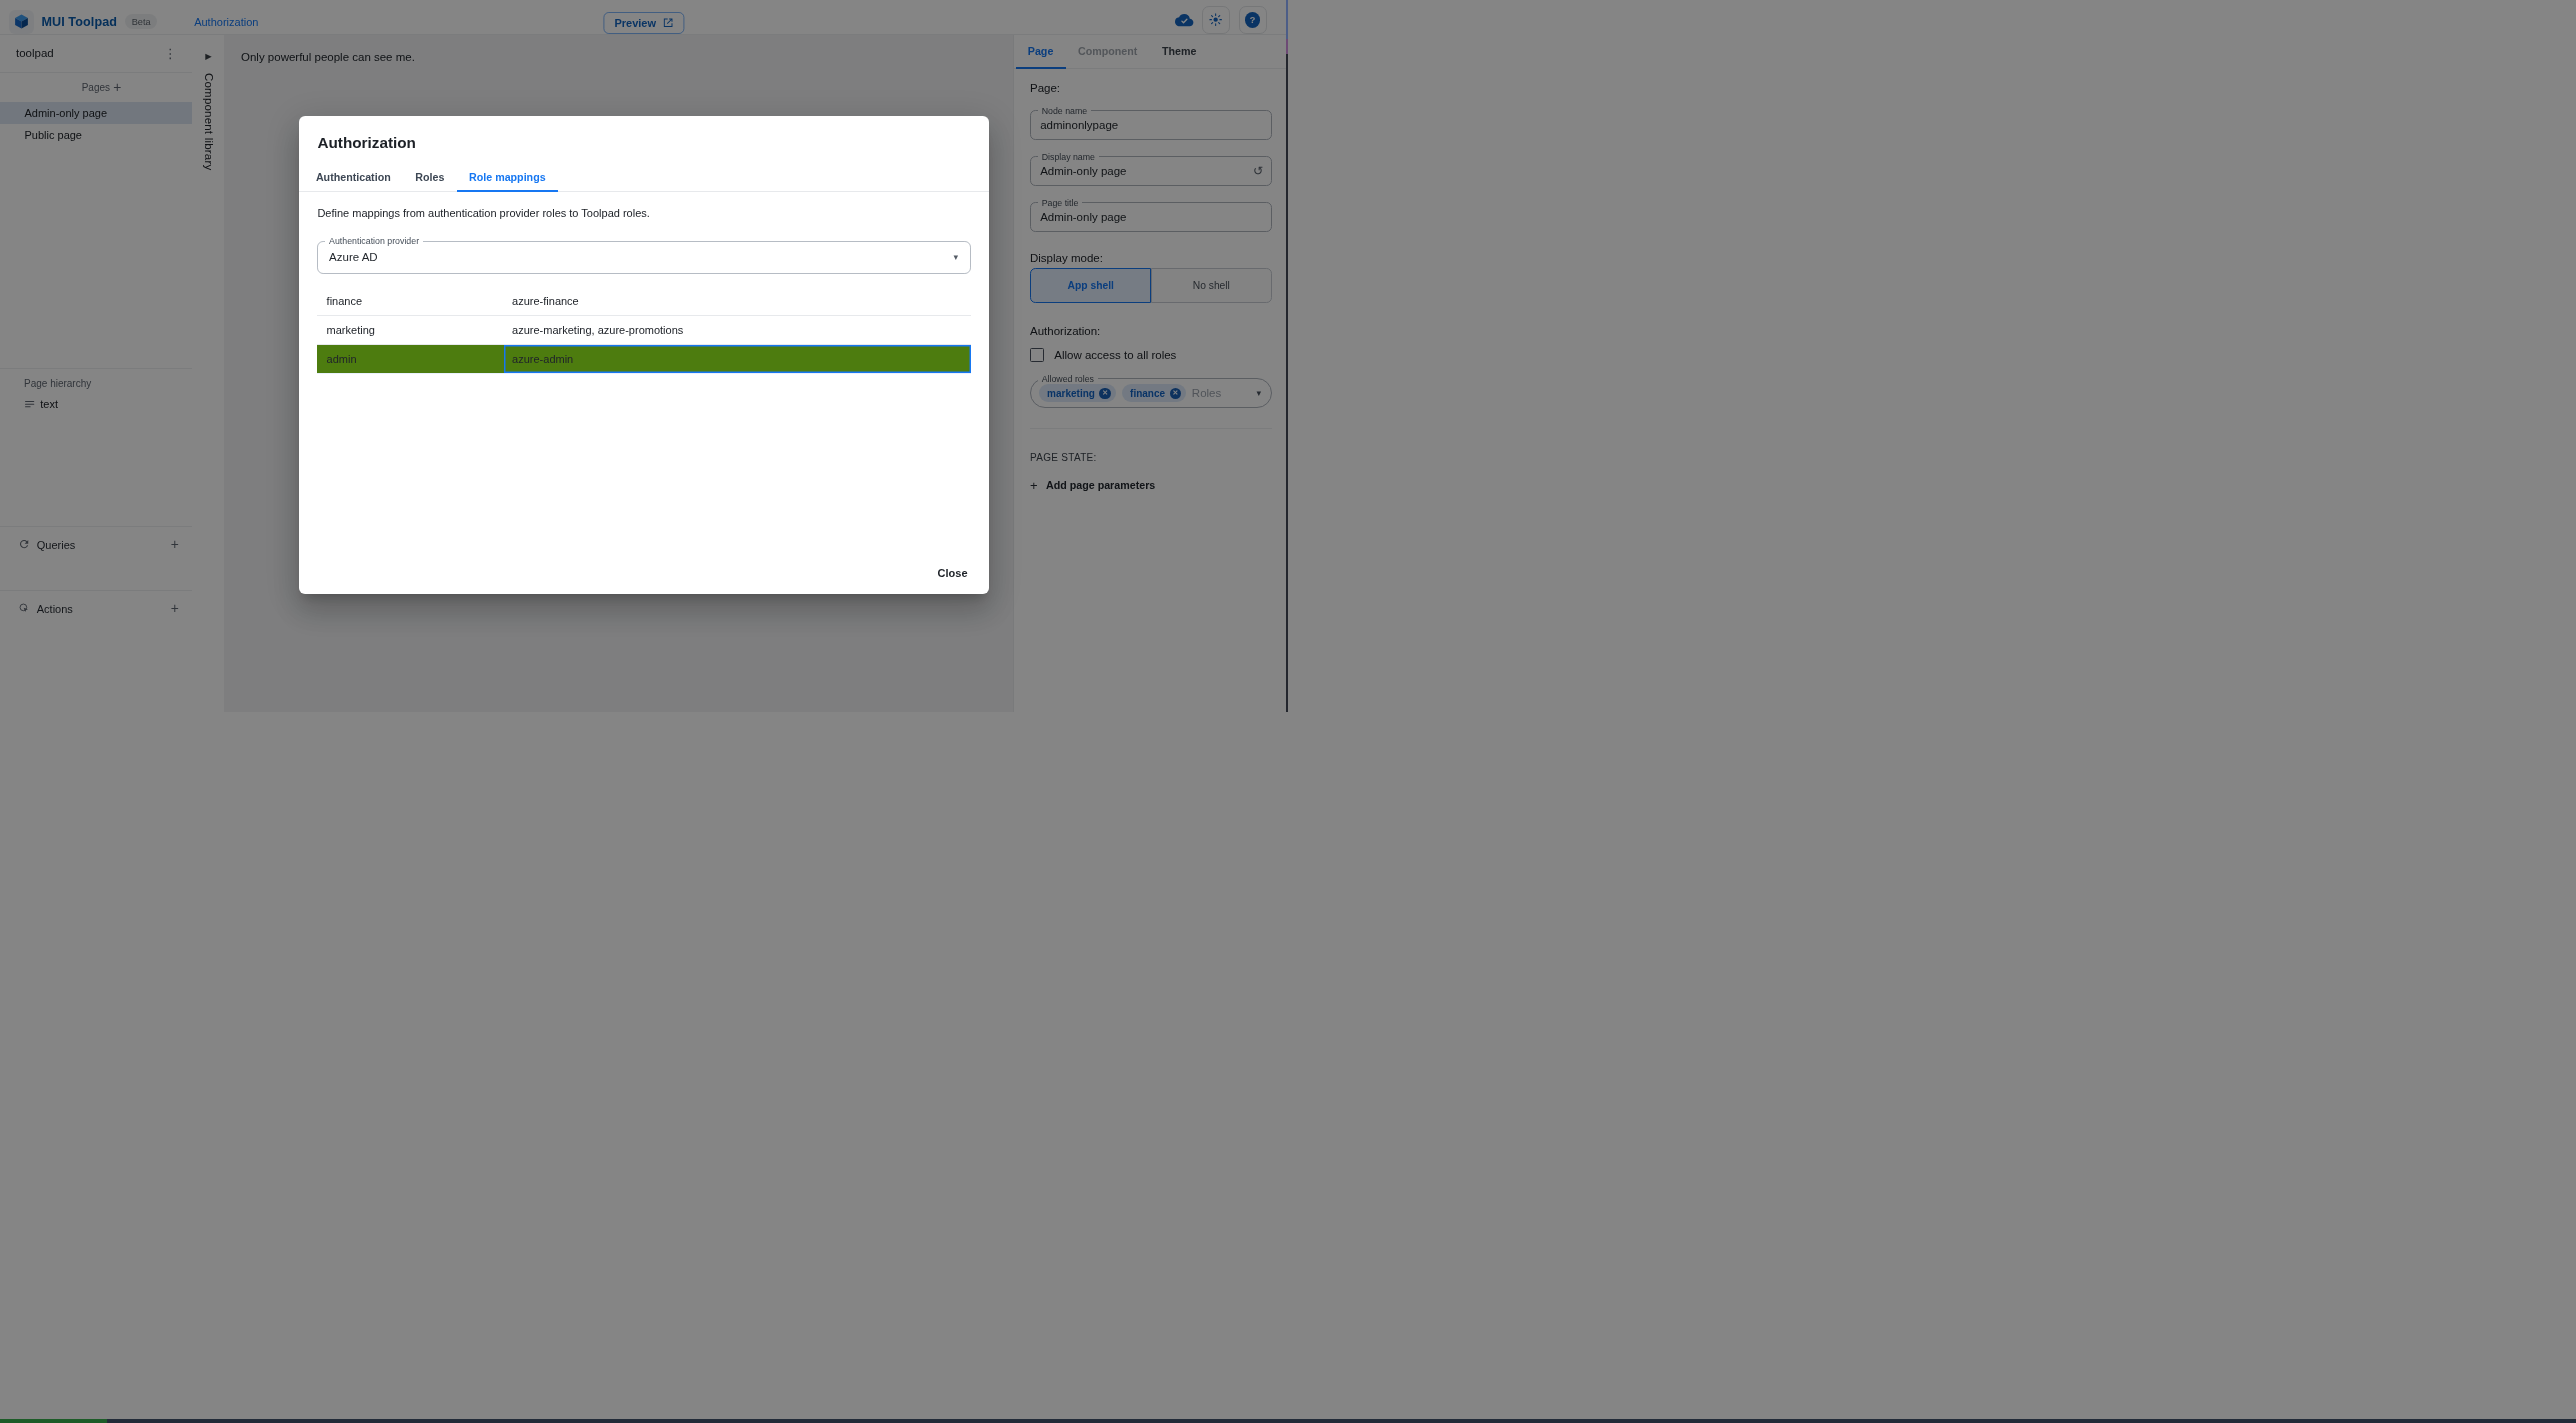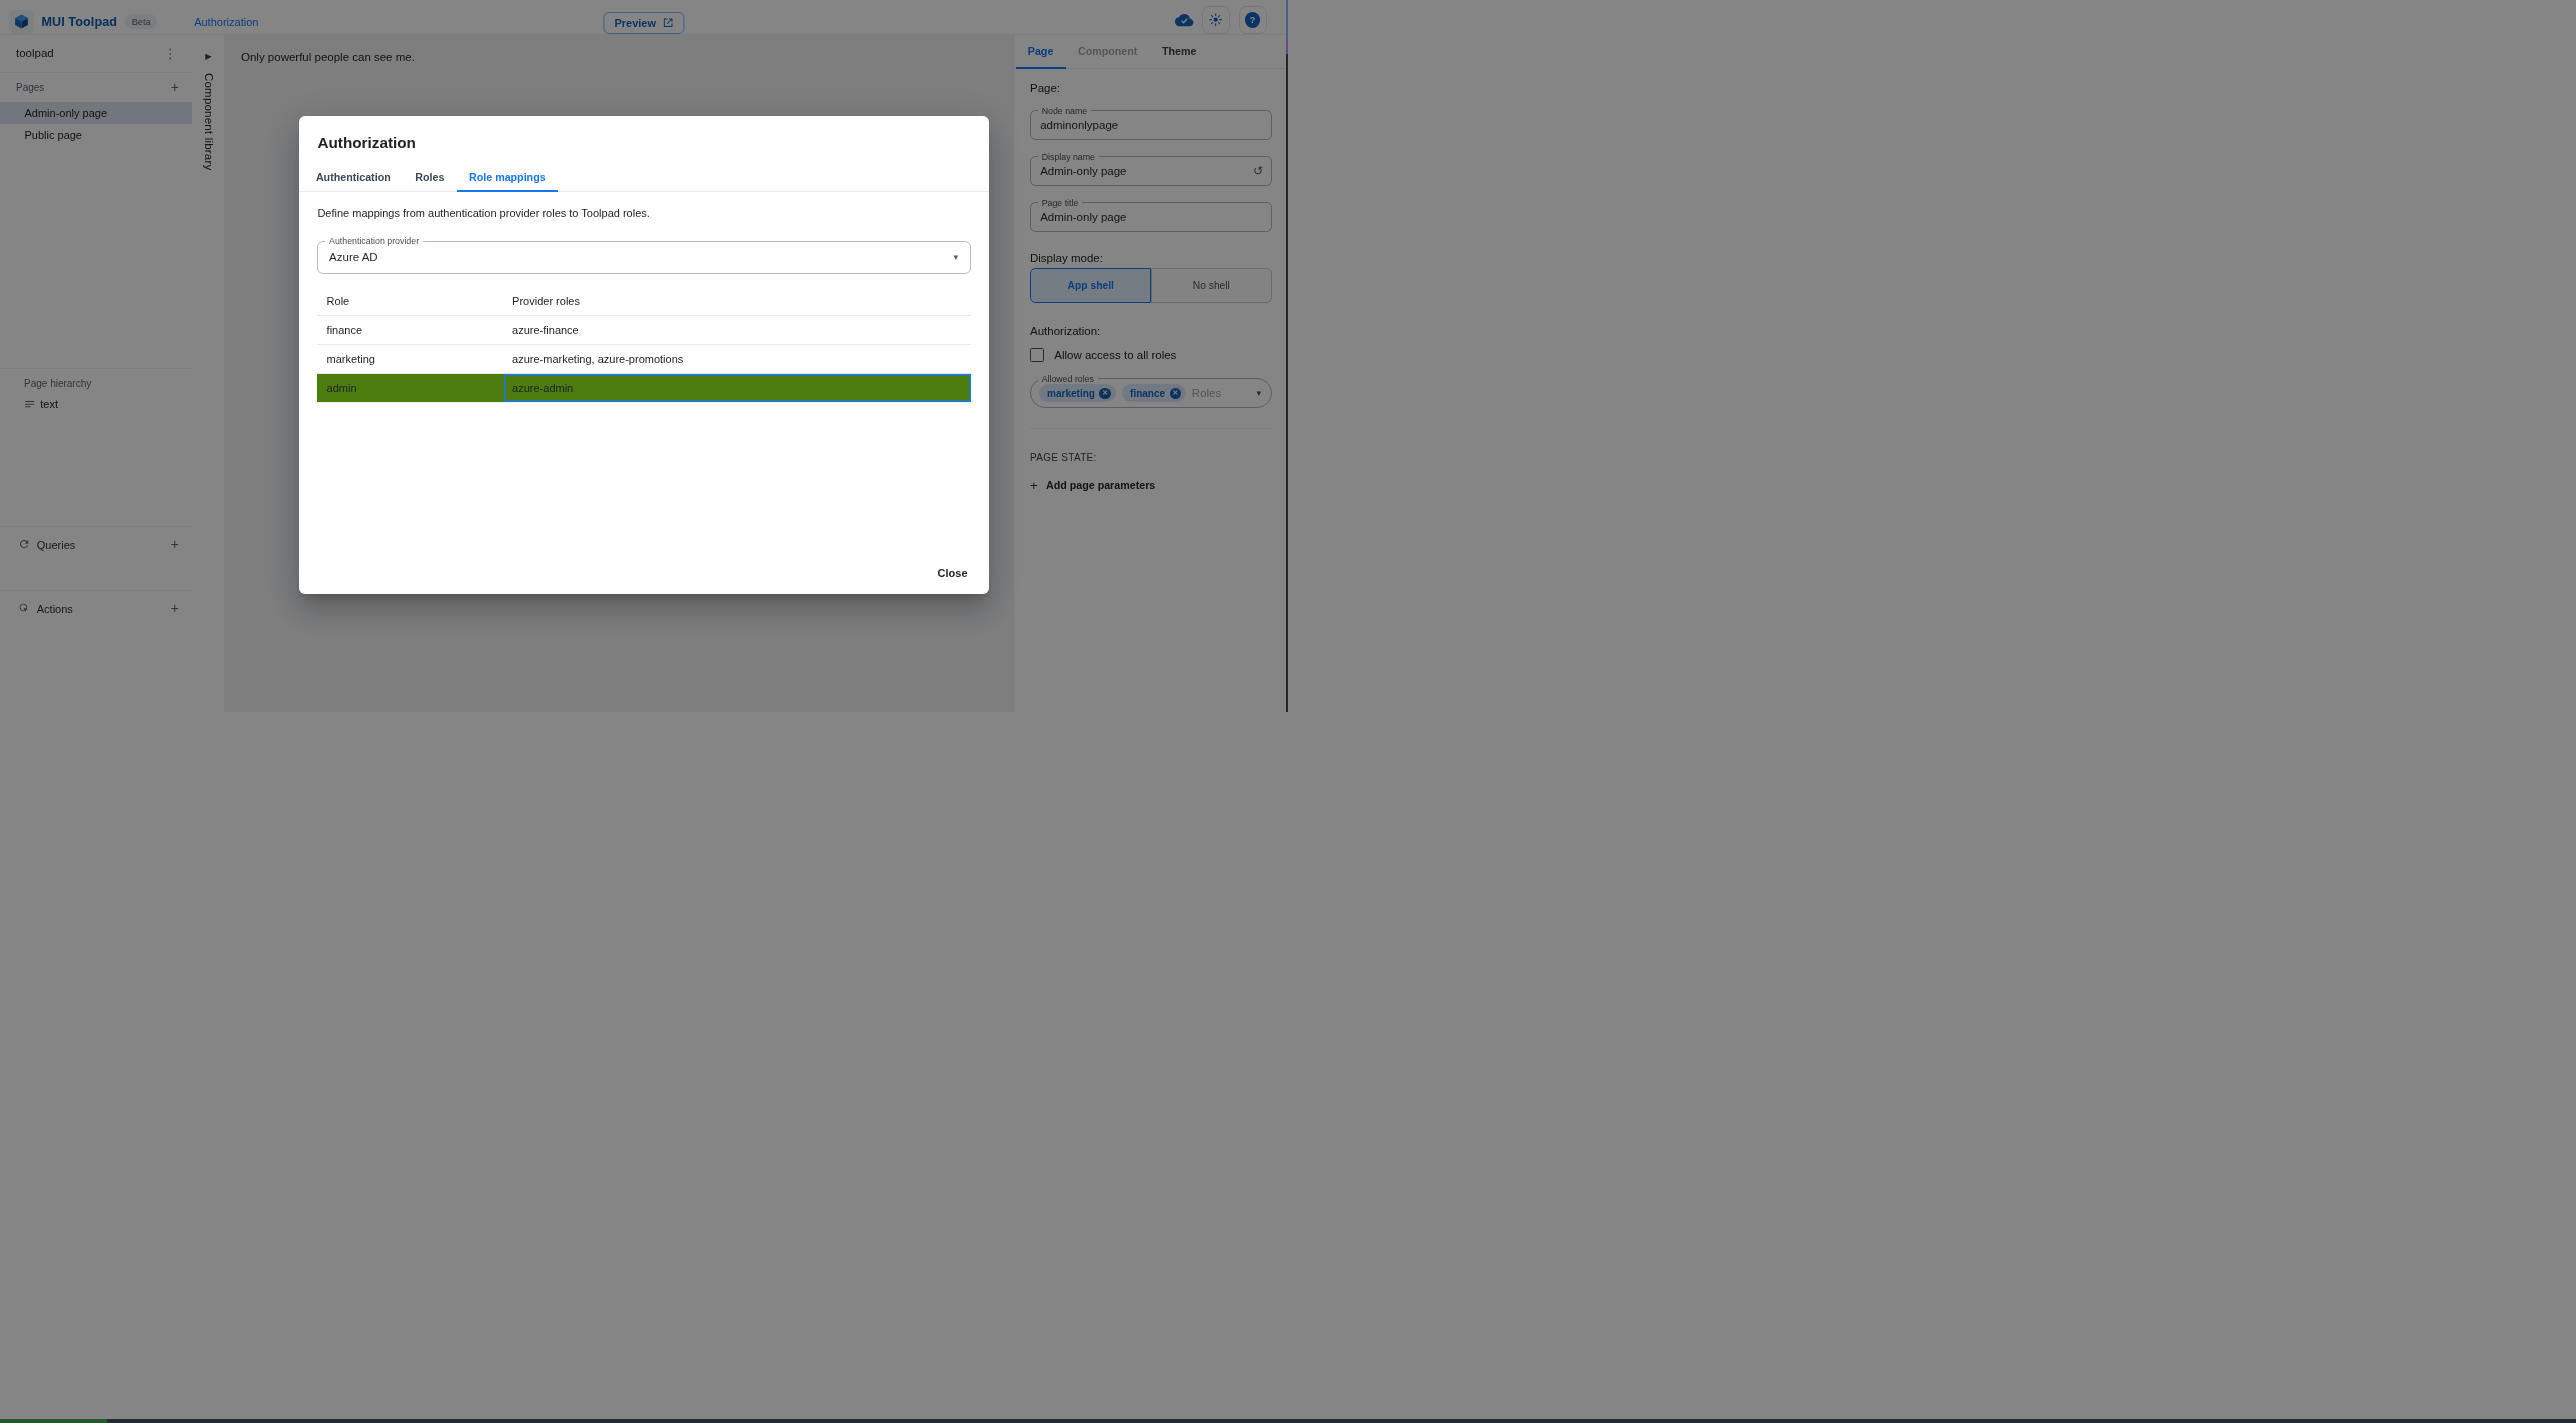--- a/index.html
+++ b/index.html
@@ -26,8 +26,8 @@
   .proj-row{height:38px;display:flex;align-items:center;justify-content:space-between;padding:0 10.7px 0 16px;
             border-bottom:0.8px solid #eceef0;font-size:11.5px;color:#23272d}
   .kebab{color:#5f6671;font-size:13px;line-height:1;padding:1.5px 4.6px;cursor:pointer}
-  .sect-head{height:29px;display:flex;align-items:center;justify-content:space-between;
-             padding:0 10px 0 16px;color:#5f6671;font-size:10px}
+  .sect-head{height:29px;display:flex;align-items:center;justify-content:center;
+             padding:0 10px 0 24px;color:#5f6671;font-size:10px}
   .plus{color:#5f6671;font-size:13.8px;font-weight:400;line-height:1;padding:0.8px 3.1px;cursor:pointer}
   .page-item{height:22px;display:flex;align-items:center;padding-left:24.5px;font-size:11px;color:#20242a;cursor:pointer}
   .page-item.selected{background:#dbe5f1}

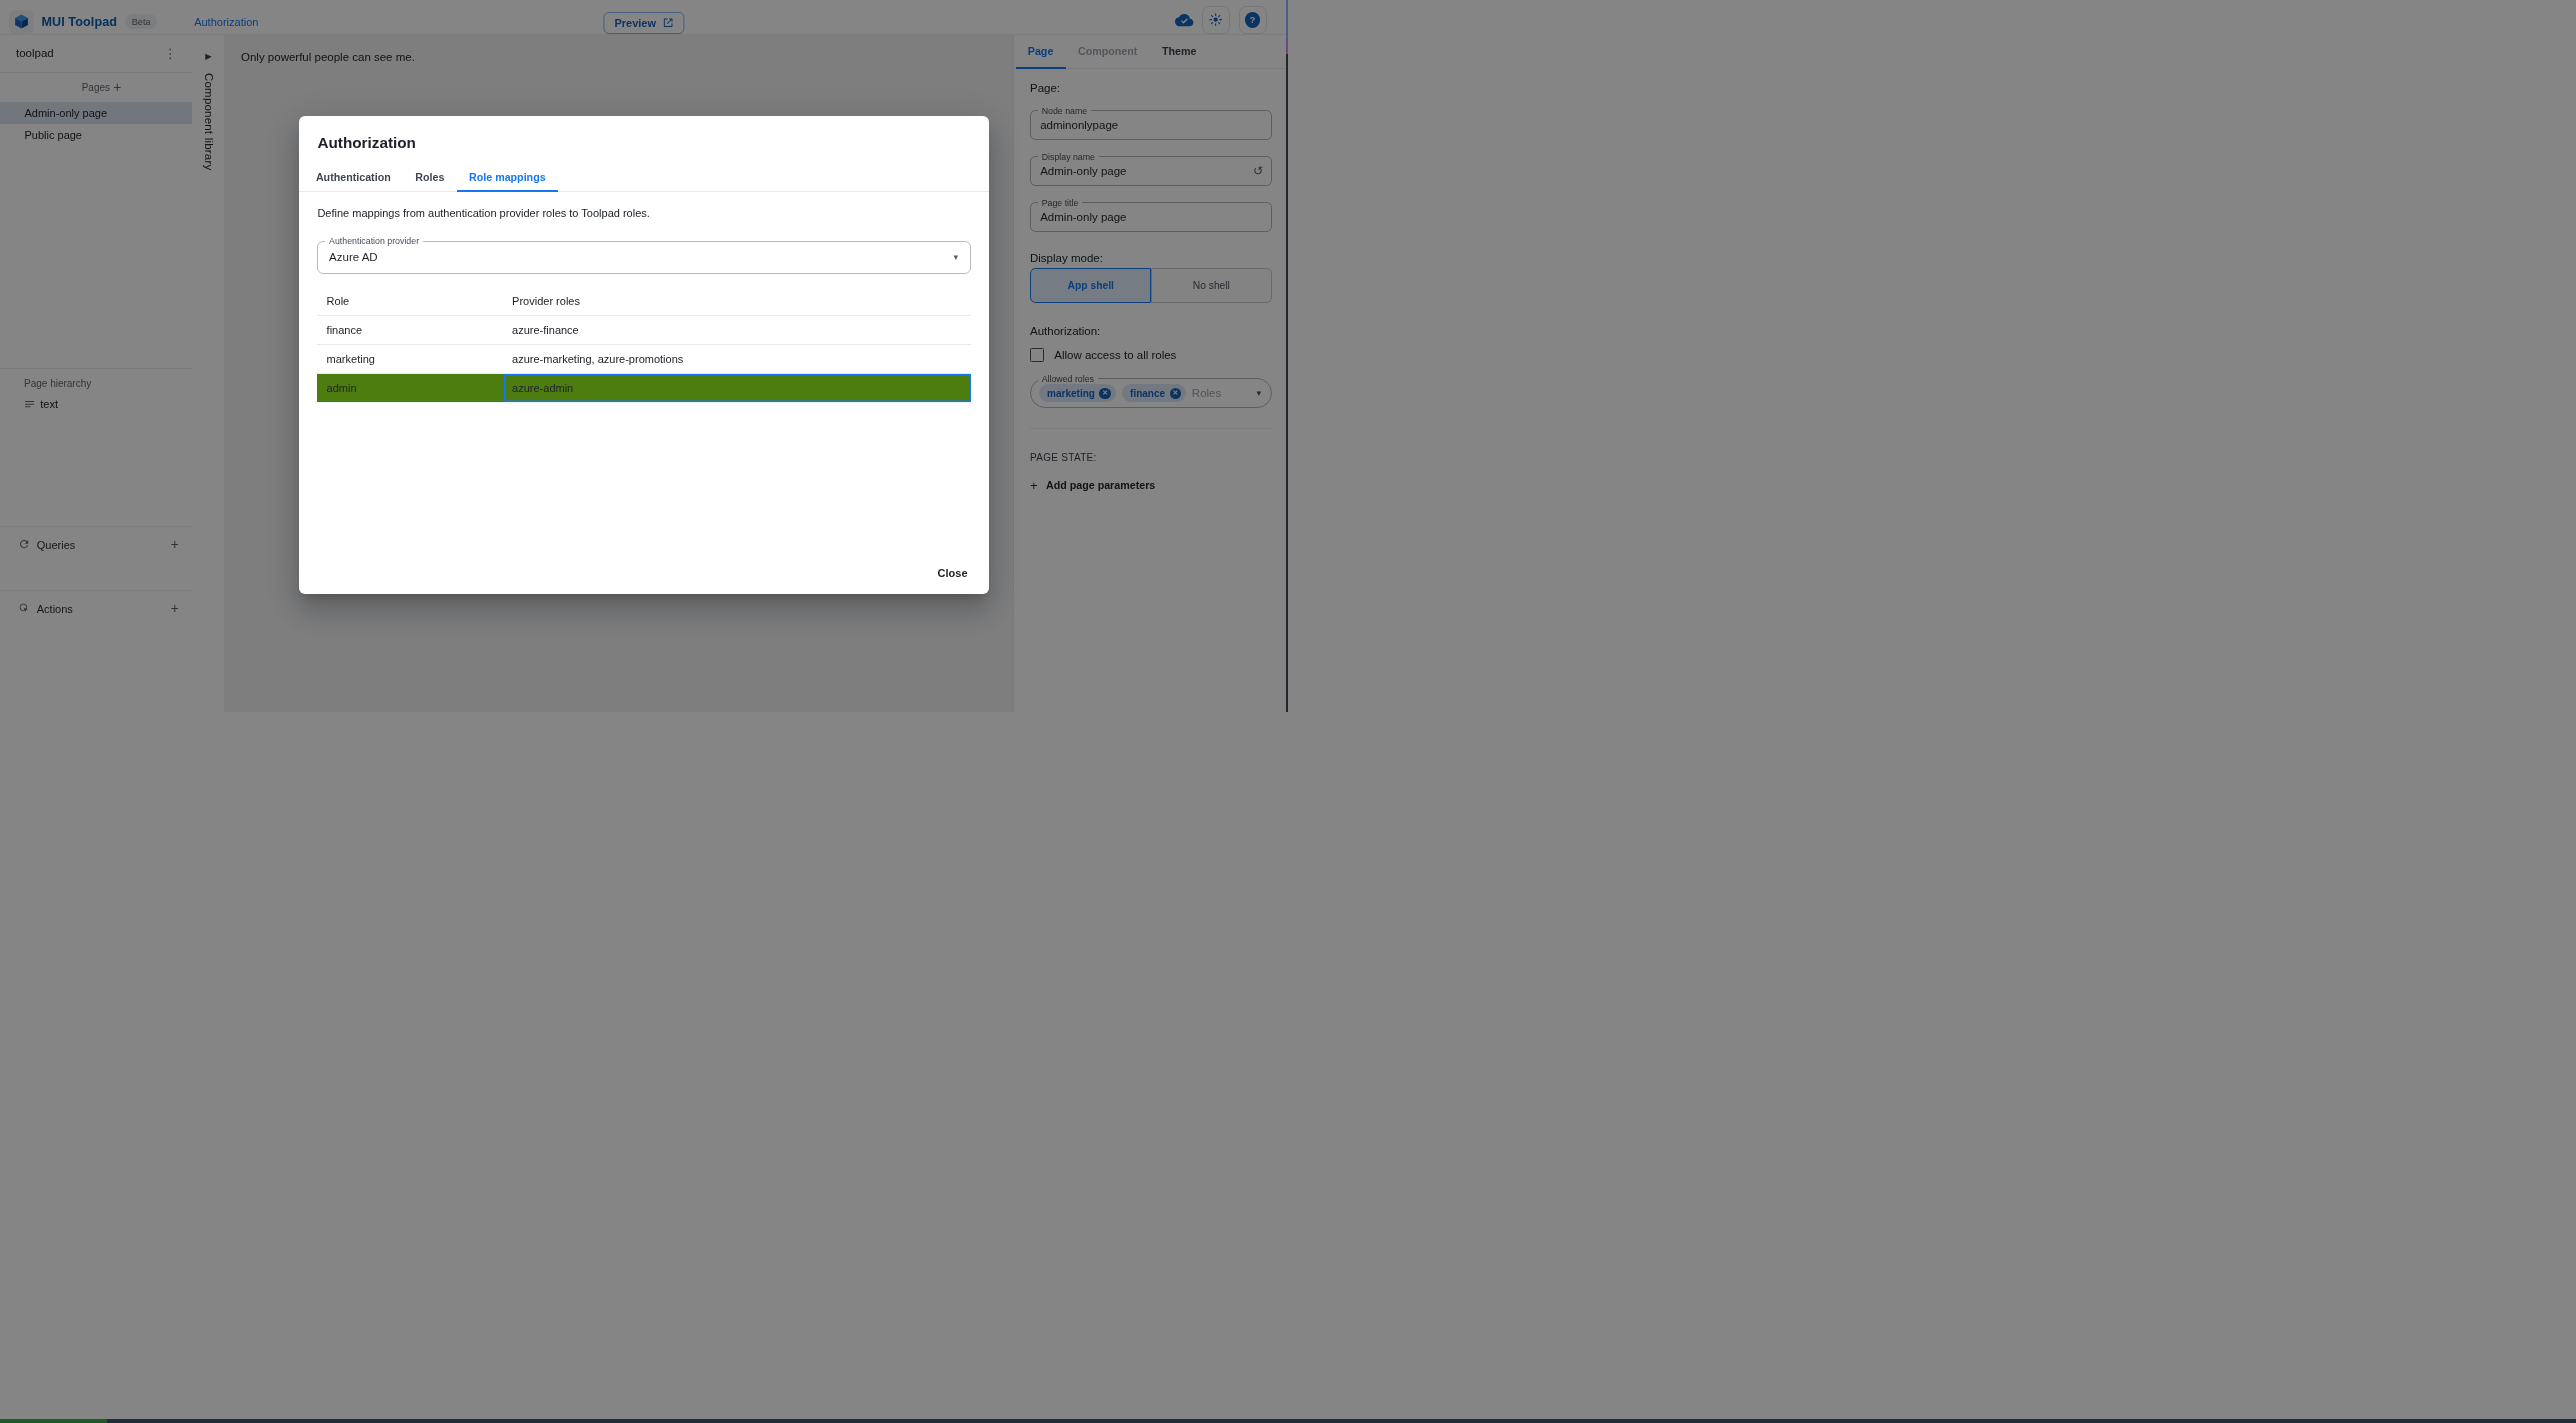--- a/index.html
+++ b/index.html
@@ -317,10 +317,6 @@
     </div>
 
     <div class="rtable">
-      <div class="thead">
-        <div class="c1">Role</div>
-        <div class="c2">Provider roles</div>
-      </div>
       <div class="trow">
         <div class="c1">finance</div>
         <div class="c2">azure-finance</div>

